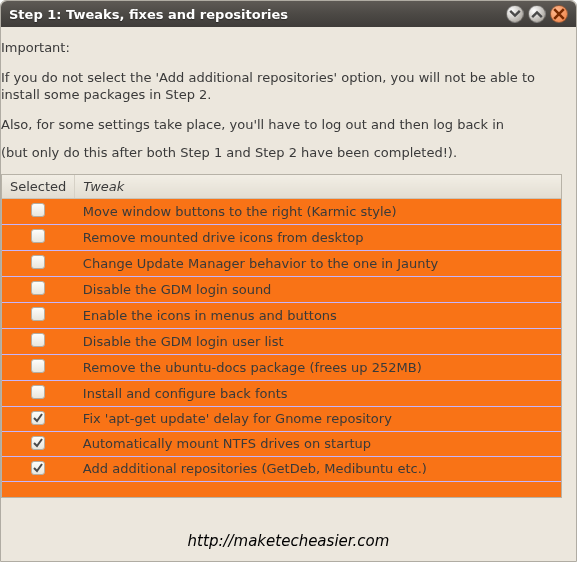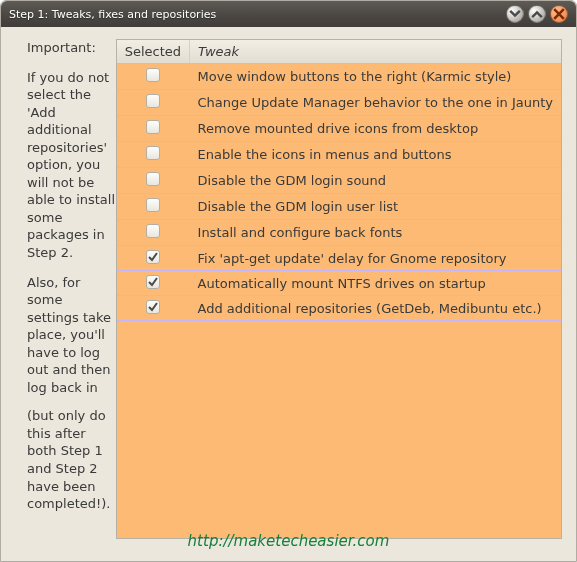--- a/index.html
+++ b/index.html
@@ -31,8 +31,8 @@
     color: #fff;
   }
   .titlebar-title {
-    font-weight: normal;
-    font-size: 11px;
+    font-weight: bold;
+    font-size: 13px;
     flex: 1;
     text-shadow: 0 1px 1px rgba(0,0,0,0.4);
   }

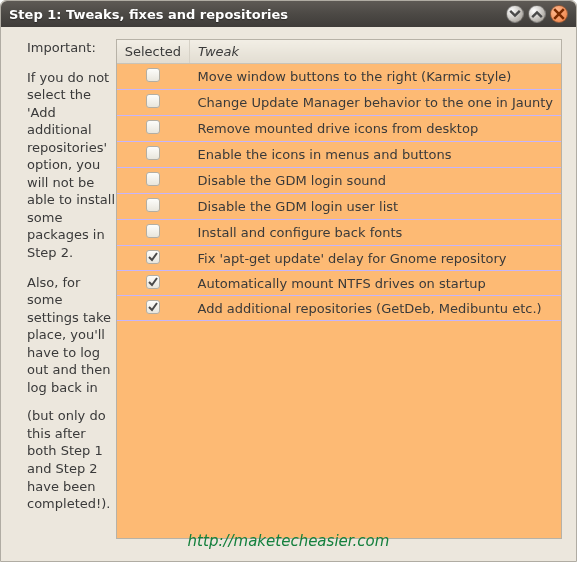--- a/index.html
+++ b/index.html
@@ -52,10 +52,10 @@
   .win-max { background: radial-gradient(circle at 30% 30%, #fff, #969087); }
   .win-close { background: radial-gradient(circle at 30% 30%, #ffb98f, #ef7d3f); }
   .content {
-    padding: 12px 14px 6px 26px;
+    padding: 12px 14px 6px 0;
     flex: 1;
     display: flex;
-    flex-direction: row;
+    flex-direction: column;
   }
   .intro p { margin-bottom: 12px; line-height: 1.35; }
   .intro .tight { margin-bottom: 11px; }

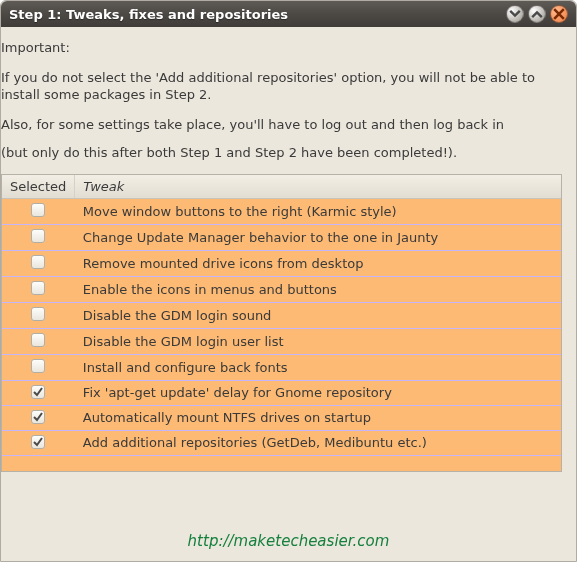--- a/index.html
+++ b/index.html
@@ -62,7 +62,7 @@
   .select-label { margin: 8px 0 4px 0; }
   .table-wrap {
     border: 1px solid #b7b2a7;
-    background: #fdba74;
+    background: #f97316;
     flex: 0 0 auto;
   }
   table {

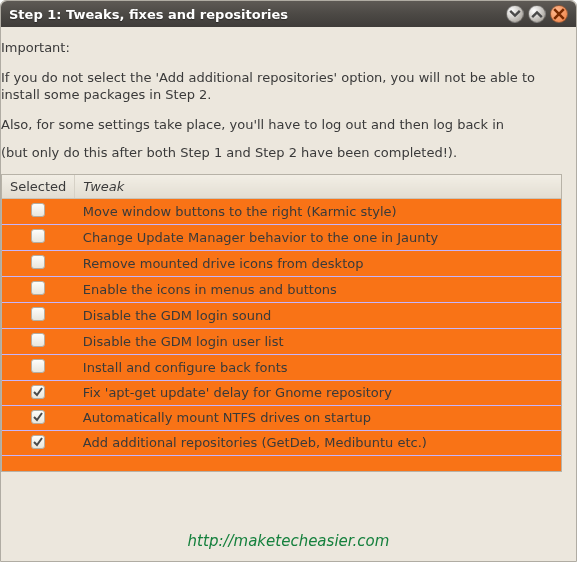--- a/index.html
+++ b/index.html
@@ -167,11 +167,11 @@
               </tr>
               <tr>
                 <td class="col-sel"><span class="chk"></span></td>
+                <td>Remove mounted drive icons from desktop</td>
+              </tr>
+              <tr>
+                <td class="col-sel"><span class="chk"></span></td>
                 <td>Change Update Manager behavior to the one in Jaunty</td>
-              </tr>
-              <tr>
-                <td class="col-sel"><span class="chk"></span></td>
-                <td>Remove mounted drive icons from desktop</td>
               </tr>
               <tr>
                 <td class="col-sel"><span class="chk"></span></td>

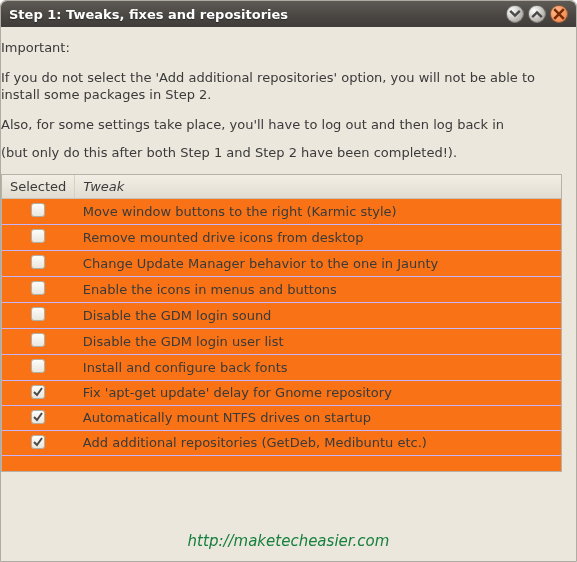--- a/index.html
+++ b/index.html
@@ -175,11 +175,11 @@
               </tr>
               <tr>
                 <td class="col-sel"><span class="chk"></span></td>
+                <td>Disable the GDM login sound</td>
+              </tr>
+              <tr>
+                <td class="col-sel"><span class="chk"></span></td>
                 <td>Enable the icons in menus and buttons</td>
-              </tr>
-              <tr>
-                <td class="col-sel"><span class="chk"></span></td>
-                <td>Disable the GDM login sound</td>
               </tr>
               <tr>
                 <td class="col-sel"><span class="chk"></span></td>

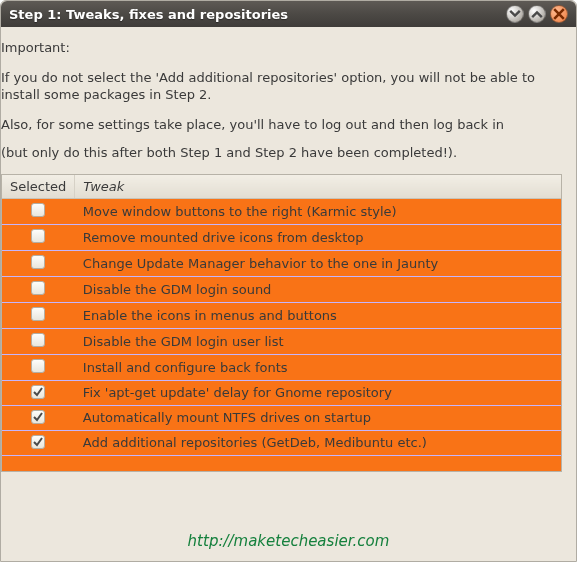--- a/index.html
+++ b/index.html
@@ -187,6 +187,10 @@
               </tr>
               <tr>
                 <td class="col-sel"><span class="chk"></span></td>
+                <td>Remove the ubuntu-docs package (frees up 252MB)</td>
+              </tr>
+              <tr>
+                <td class="col-sel"><span class="chk"></span></td>
                 <td>Install and configure back fonts</td>
               </tr>
               <tr>

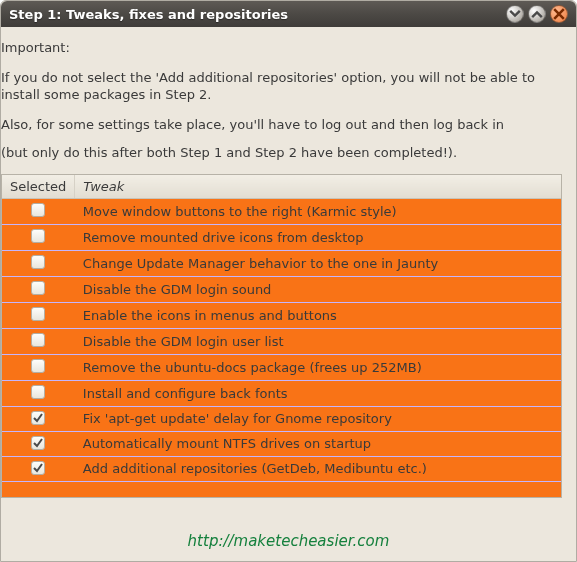--- a/index.html
+++ b/index.html
@@ -110,7 +110,7 @@
     left: 0; width: 577px;
     bottom: 12px;
     text-align: center;
-    color: #15803d;
+    color: #000000;
     font-size: 15px;
     font-style: italic;
     pointer-events: none;

